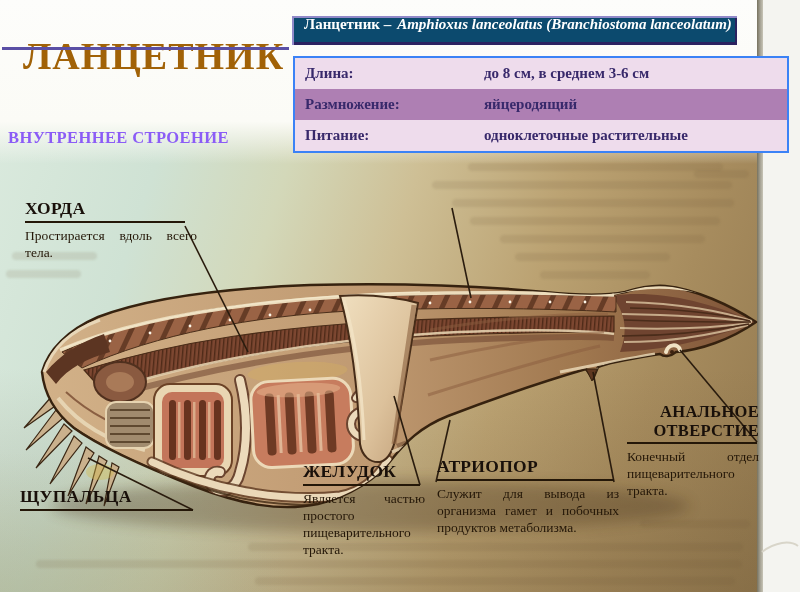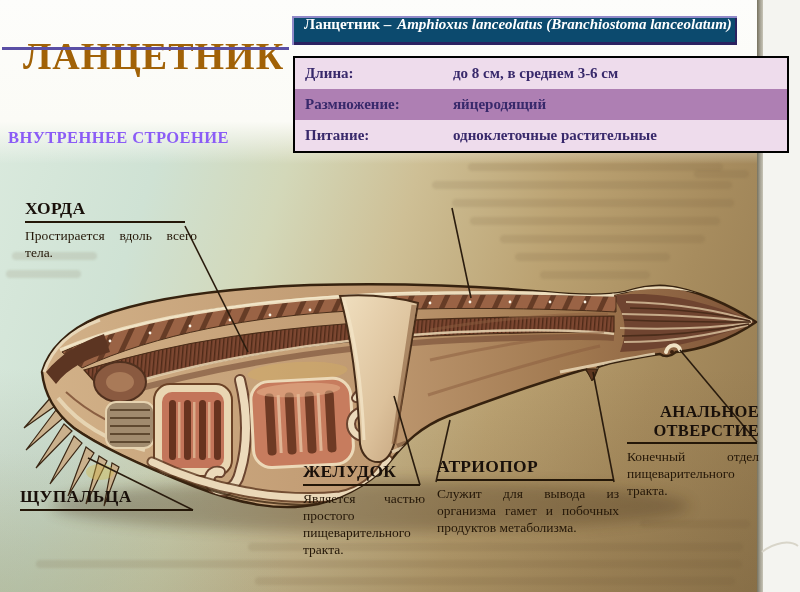--- a/index.html
+++ b/index.html
@@ -31,7 +31,7 @@
   .species-bar .latin{font-style:italic;margin-left:6px;}
 
   .info-table{position:absolute;left:293px;top:56px;width:496px;height:97px;z-index:6;
-    border:2px solid #000000;box-sizing:border-box;display:flex;flex-direction:column;}
+    border:2px solid #3b82f6;box-sizing:border-box;display:flex;flex-direction:column;}
   .info-row{display:flex;flex:1;align-items:center;
     font:bold 15px "Liberation Serif",serif;color:#38296b;}
   .info-row.light{background:#eedcec;}

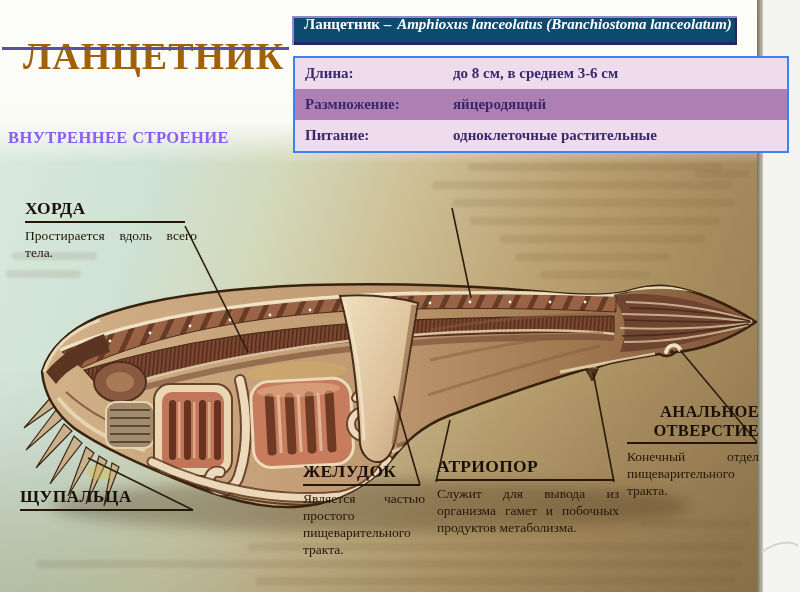--- a/index.html
+++ b/index.html
@@ -37,7 +37,7 @@
   .info-row.light{background:#eedcec;}
   .info-row.dark{background:#ae7fb3;}
   .info-label{width:158px;padding-left:10px;box-sizing:border-box;}
-  .info-value{flex:1;}
+  .info-value{flex:1;margin-left:31px;}
 
   .illustration{position:absolute;left:0;top:0;z-index:3;}
 

